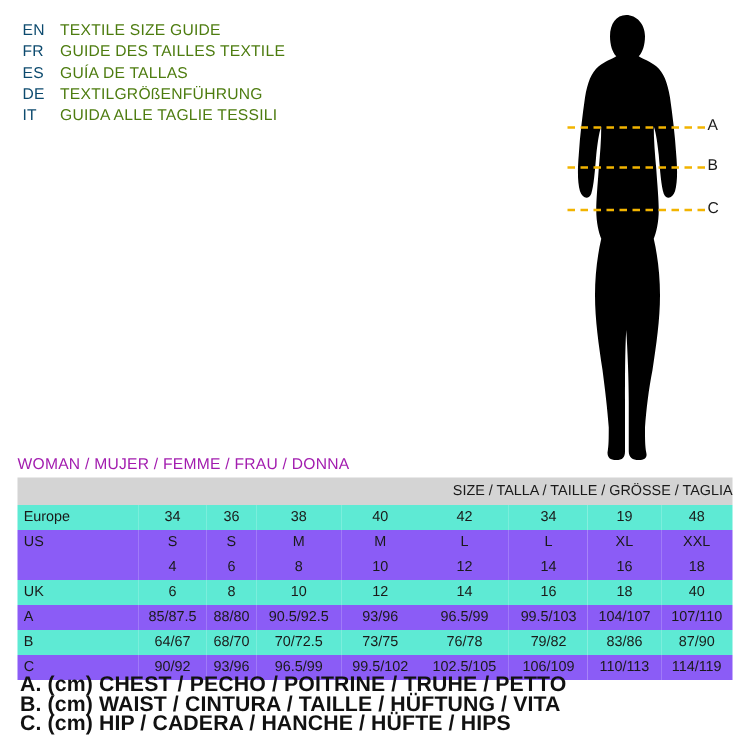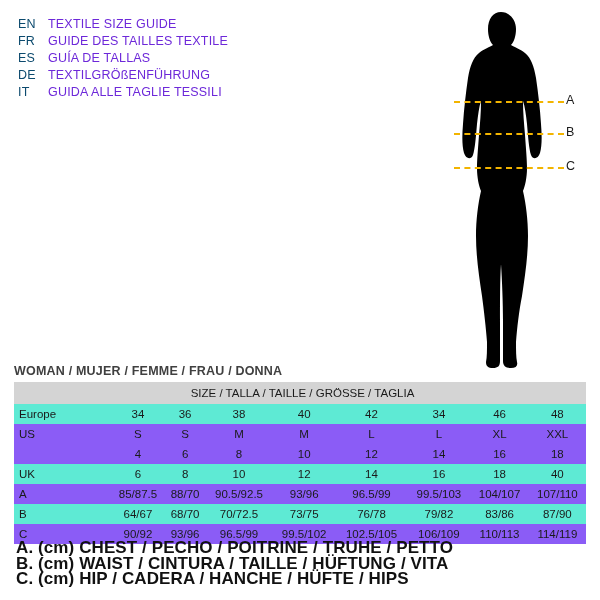--- a/index.html
+++ b/index.html
@@ -41,7 +41,7 @@
     color: #0c4a6e;
   }
   .lang-text {
-    color: #6d28d9;
+    color: #4d7c0f;
   }
 
   

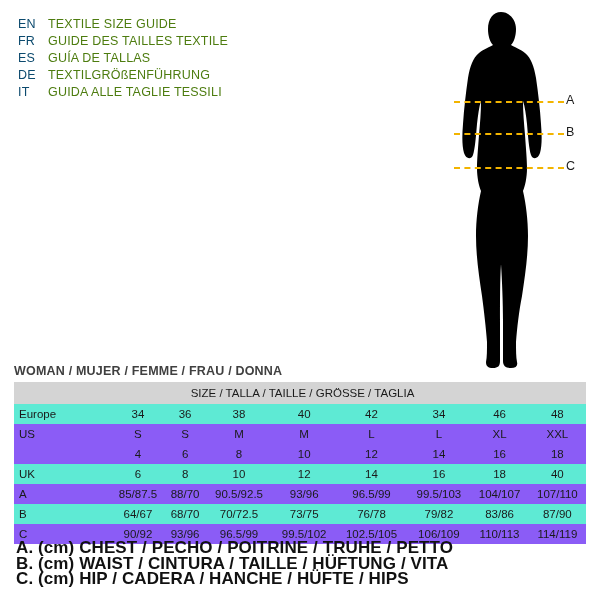--- a/index.html
+++ b/index.html
@@ -79,10 +79,10 @@
   }
   .woman-title {
     font-size: 12.5px;
-    font-weight: bold;
+    font-weight: normal;
     letter-spacing: 0.2px;
     padding-bottom: 4px;
-    color: #404040;
+    color: #a21caf;
   }
   table.size-table {
     border-collapse: collapse;

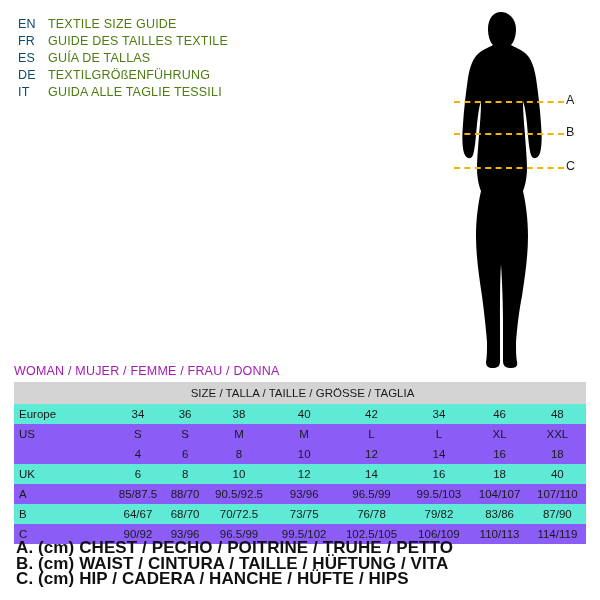--- a/index.html
+++ b/index.html
@@ -103,7 +103,7 @@
   }
   tr.header-row td {
     background: #d4d4d4;
-    text-align: center;
+    text-align: right;
     font-size: 11.5px;
     padding-left: 5px;
     font-weight: normal;

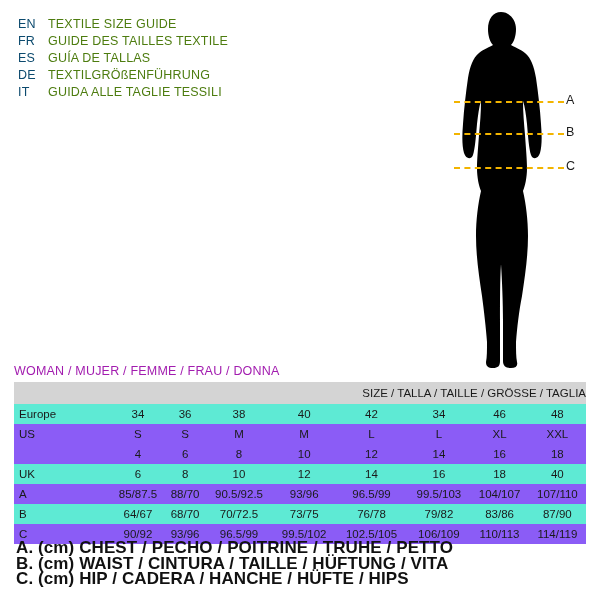--- a/index.html
+++ b/index.html
@@ -231,7 +231,7 @@
           <td>40</td>
           <td>42</td>
           <td>34</td>
-          <td>46</td>
+          <td>19</td>
           <td>48</td>
         </tr>
 

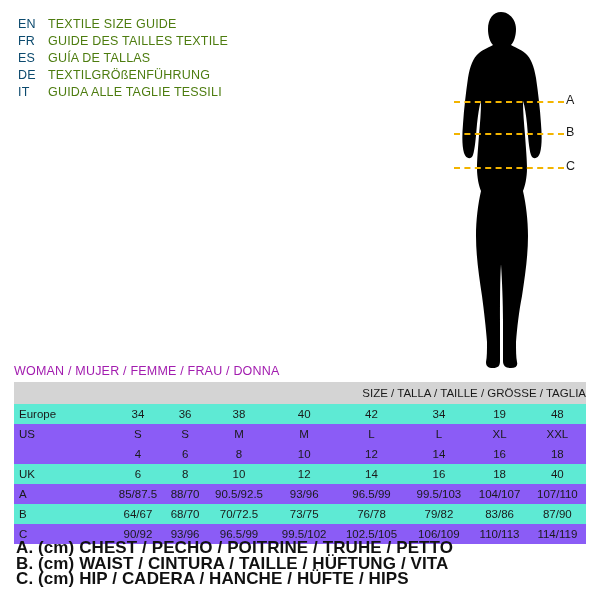--- a/index.html
+++ b/index.html
@@ -274,7 +274,7 @@
         <tr class="shade">
           <td class="first-col">A</td>
           <td>85/87.5</td>
-          <td>88/70</td>
+          <td>88/80</td>
           <td>90.5/92.5</td>
           <td>93/96</td>
           <td>96.5/99</td>

